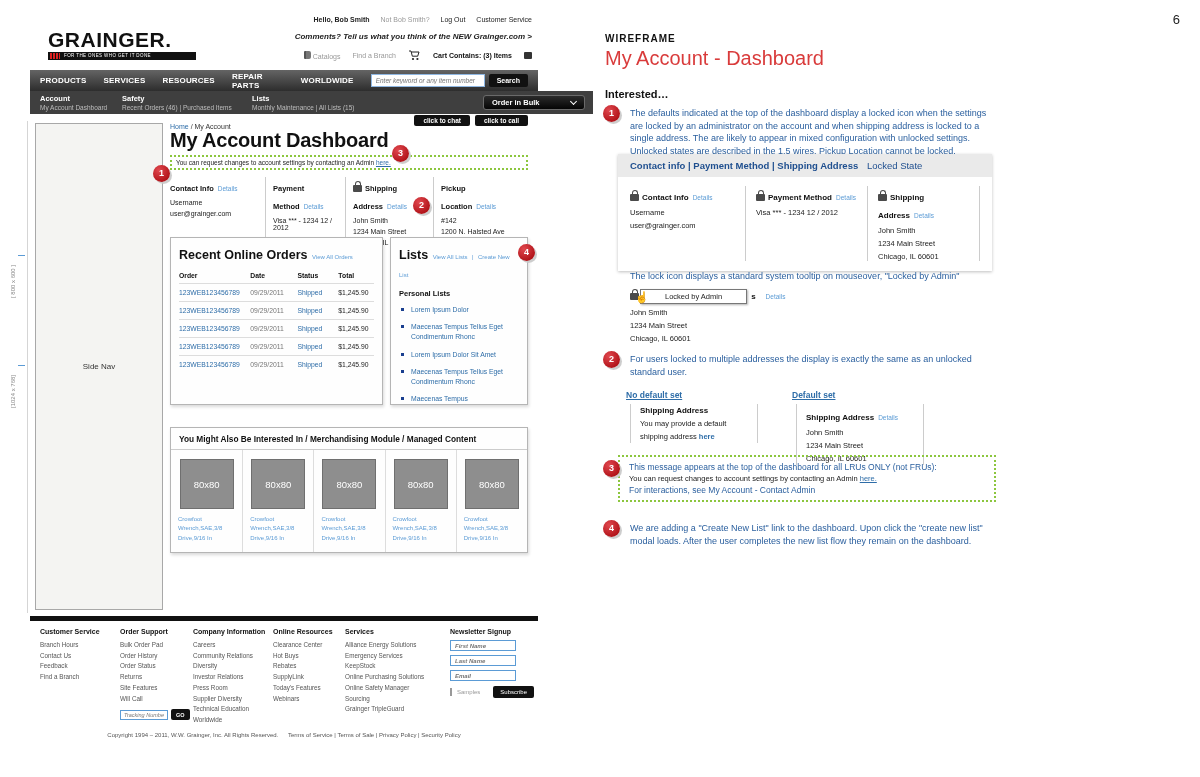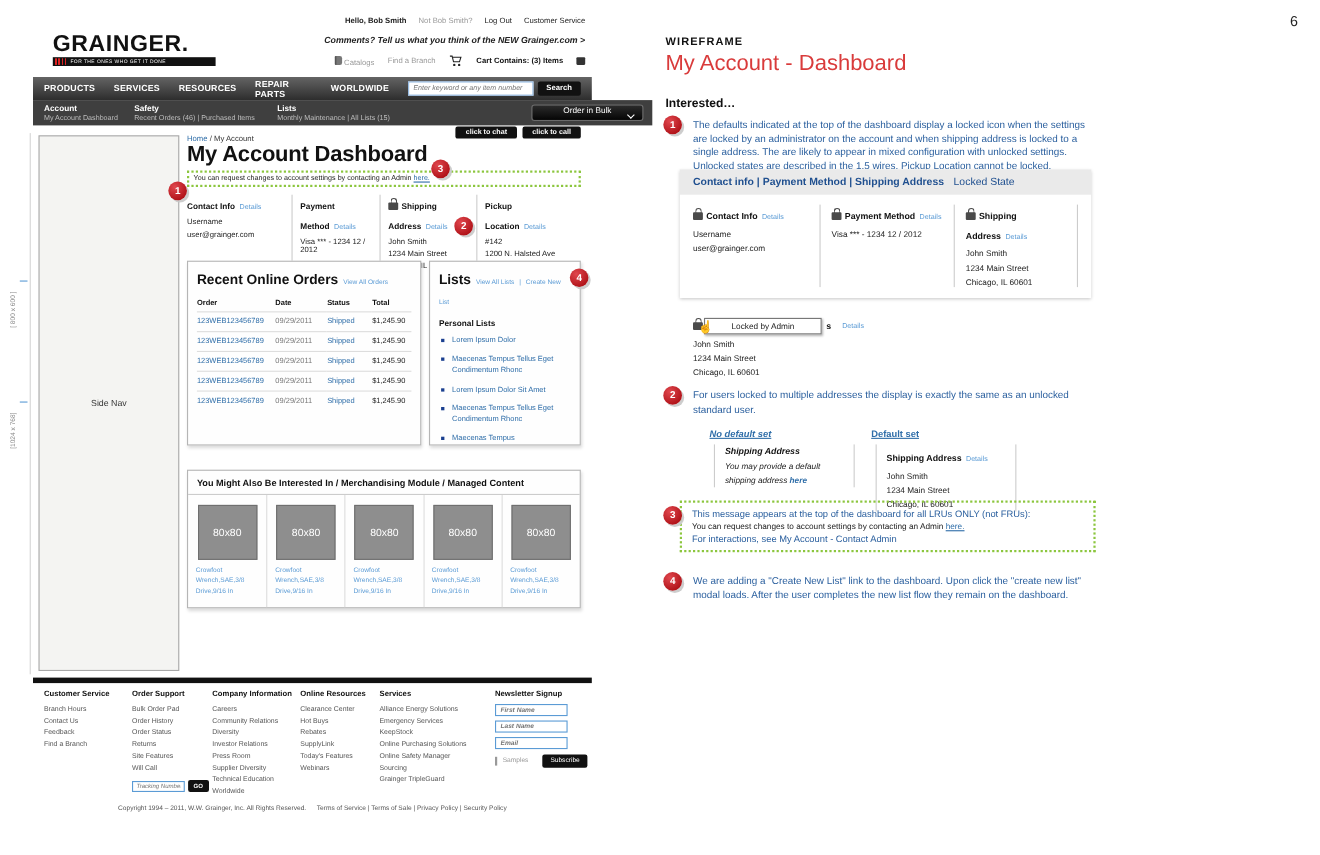--- a/index.html
+++ b/index.html
@@ -53,8 +53,8 @@
   .sn-title { color:#fff; font-size:7.5px; font-weight:bold; }
   .sn-sub { color:#bdbdbd; font-size:6.5px; margin-top:1px; }
   .sn-bulk { position:absolute; right:8px; top:4px; width:102px; height:15px; background:linear-gradient(#2b2b2b,#050505);
-    border:1px solid #6a6a6a; border-radius:3px; color:#fff; font-size:7.5px; font-weight:normal;
-    display:flex; align-items:center; padding:0 8px; cursor:pointer;flex-direction:column; }
+    border:1px solid #6a6a6a; border-radius:3px; color:#fff; font-size:7.5px; font-weight:bold;
+    display:flex; align-items:center; padding:0 8px; cursor:pointer; }
   .chev { margin-left:auto; width:5px; height:5px; border-right:1.5px solid #fff; border-bottom:1.5px solid #fff; transform:rotate(45deg); margin-top:-3px; }
 
   

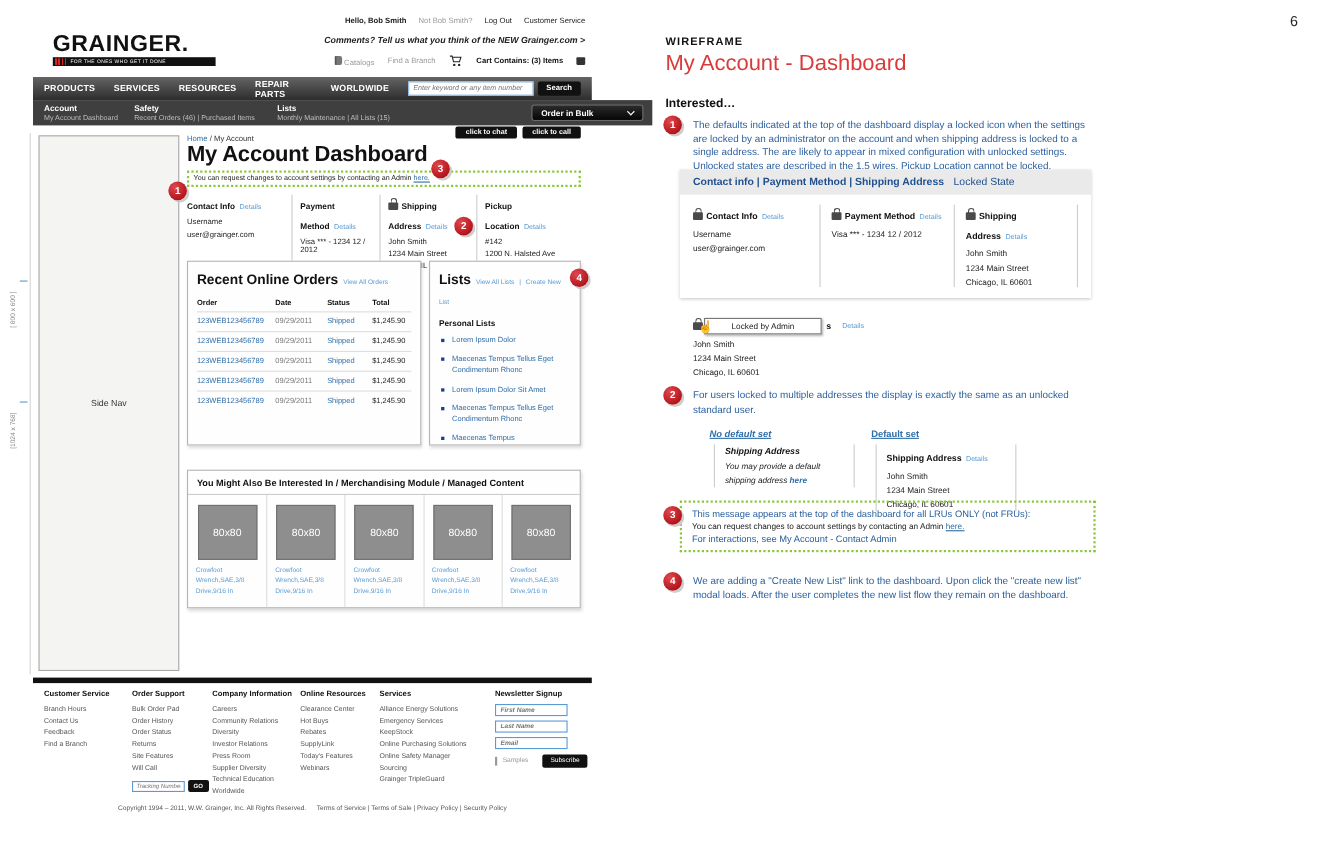--- a/index.html
+++ b/index.html
@@ -459,6 +459,7 @@
     </div>
   </div>
 
+  <div class="anno-p" style="left:30px; top:262px; width:380px;">The lock icon displays a standard system tooltip on mouseover, "Locked by Admin"</div>
   <div class="abs" style="left:30px; top:281px;">
     <div class="tipbox-row">
       <span class="lock" style="margin-top:4px"></span>

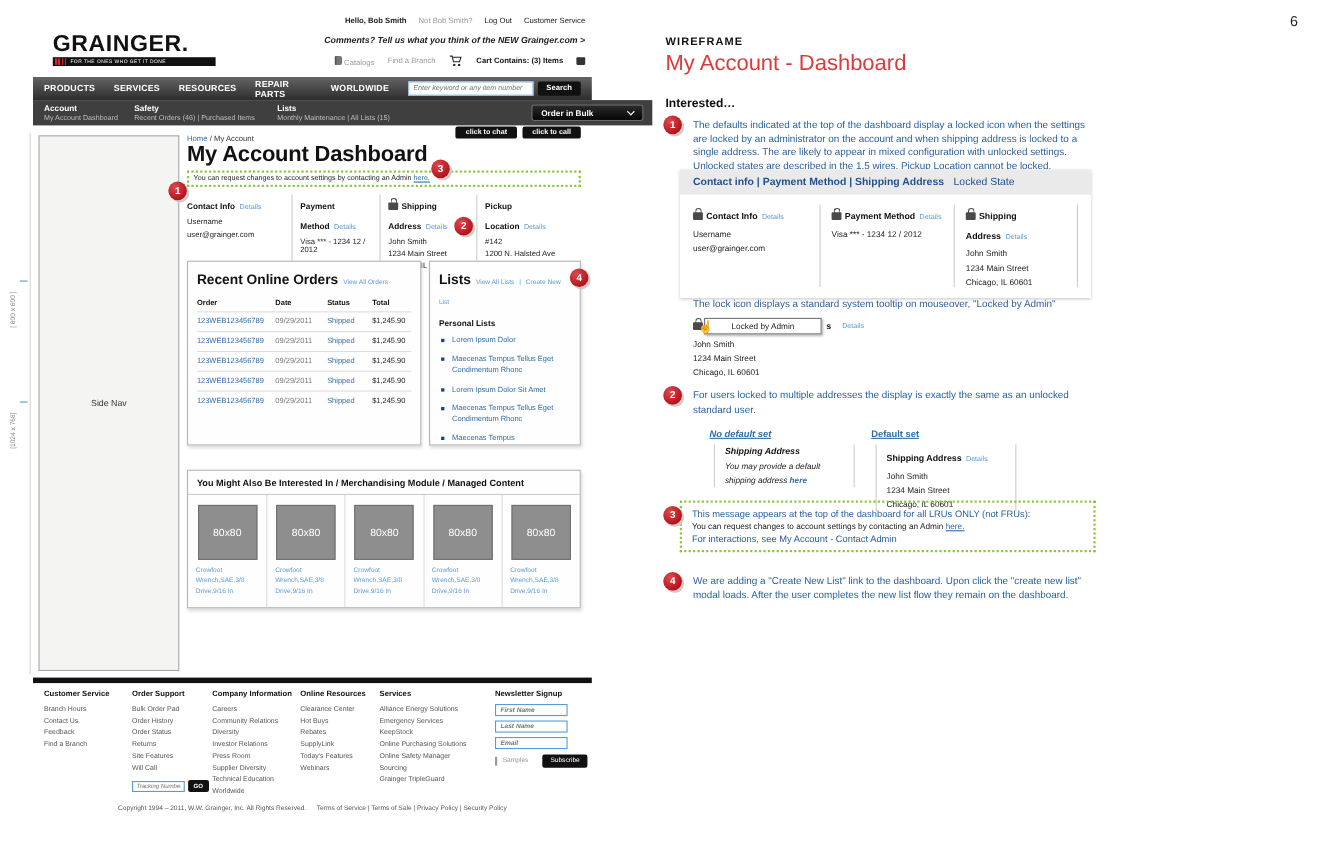--- a/index.html
+++ b/index.html
@@ -476,7 +476,7 @@
   <div class="circle" style="left:3px; top:343px;">2</div>
   <div class="anno-p" style="left:30px; top:345px; width:368px;">For users locked to multiple addresses the display is exactly the same as an unlocked standard user.</div>
 
-  <div class="abs" style="left:45px; top:376px;font-style:italic;">
+  <div class="abs" style="left:26px; top:376px;">
     <span class="ulink">No default set</span>
     <div class="subcol" style="left:4px; top:20px;">
       <div class="ex-title">Shipping Address</div>

